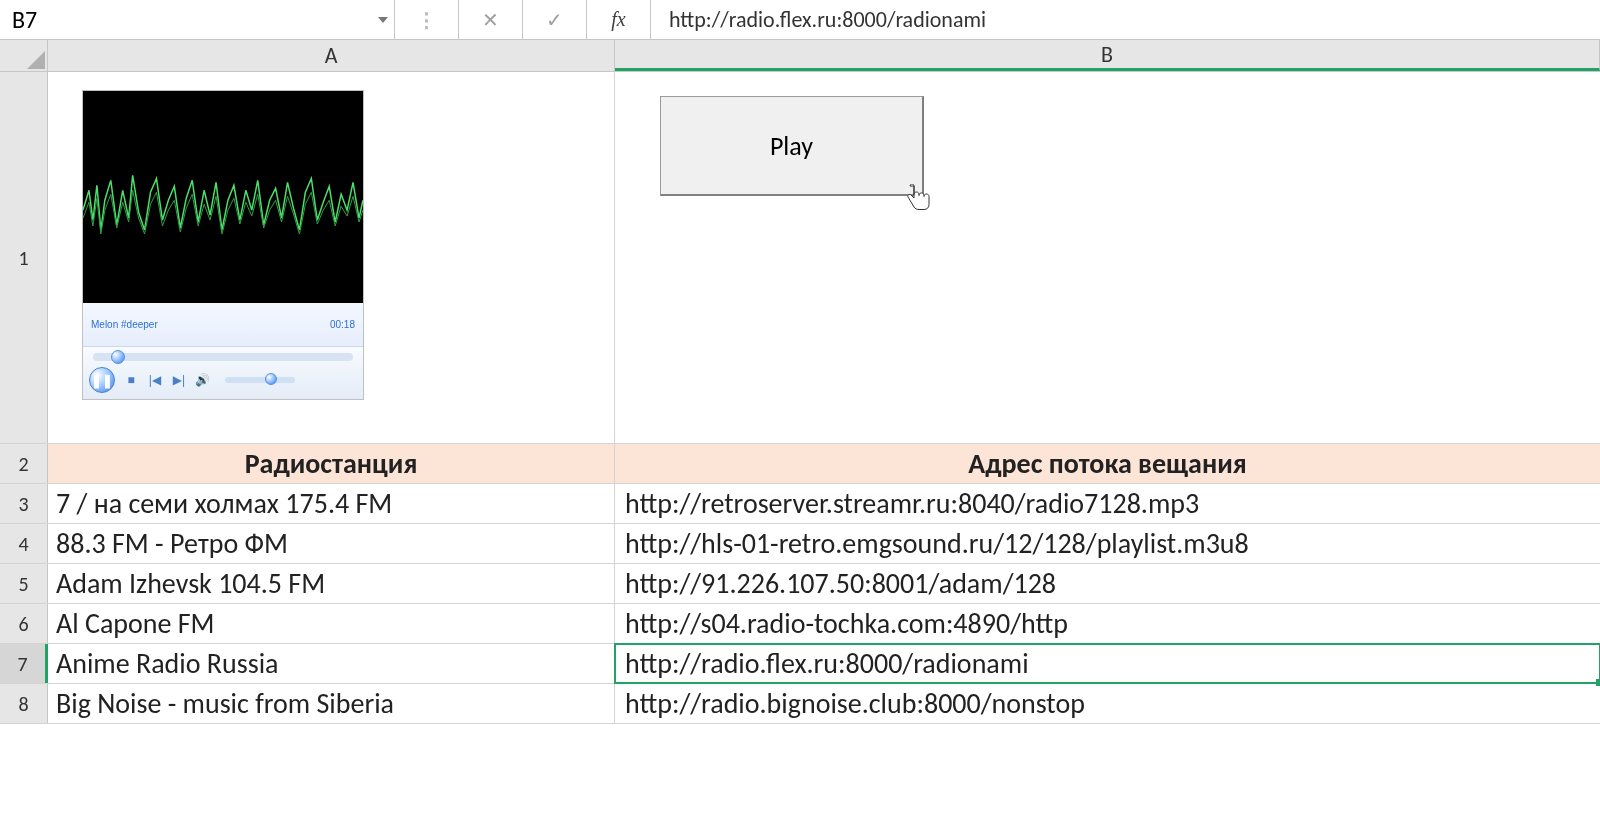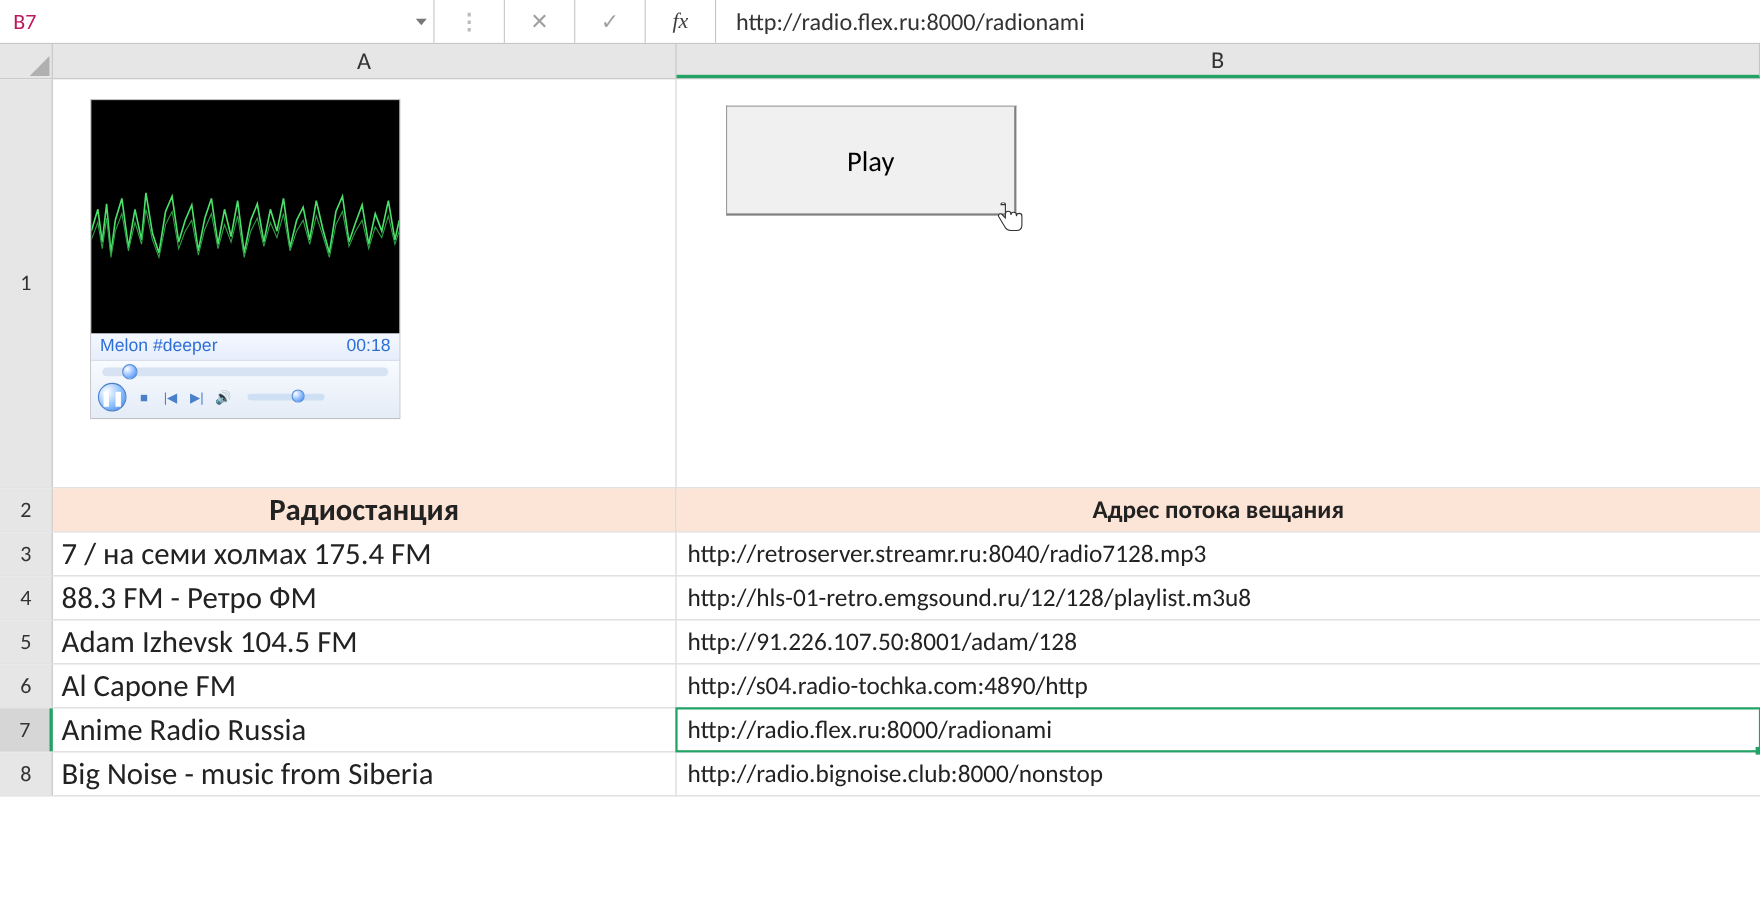--- a/index.html
+++ b/index.html
@@ -37,8 +37,8 @@
     align-items:center;
     padding:0 10px 0 12px;
     border-right:1px solid var(--border-grey);
-    font-size:20px;
-    color:#be185d;
+    font-size:24px;
+    color:#000000;
     position:relative;
   }
   .namebox .dd{

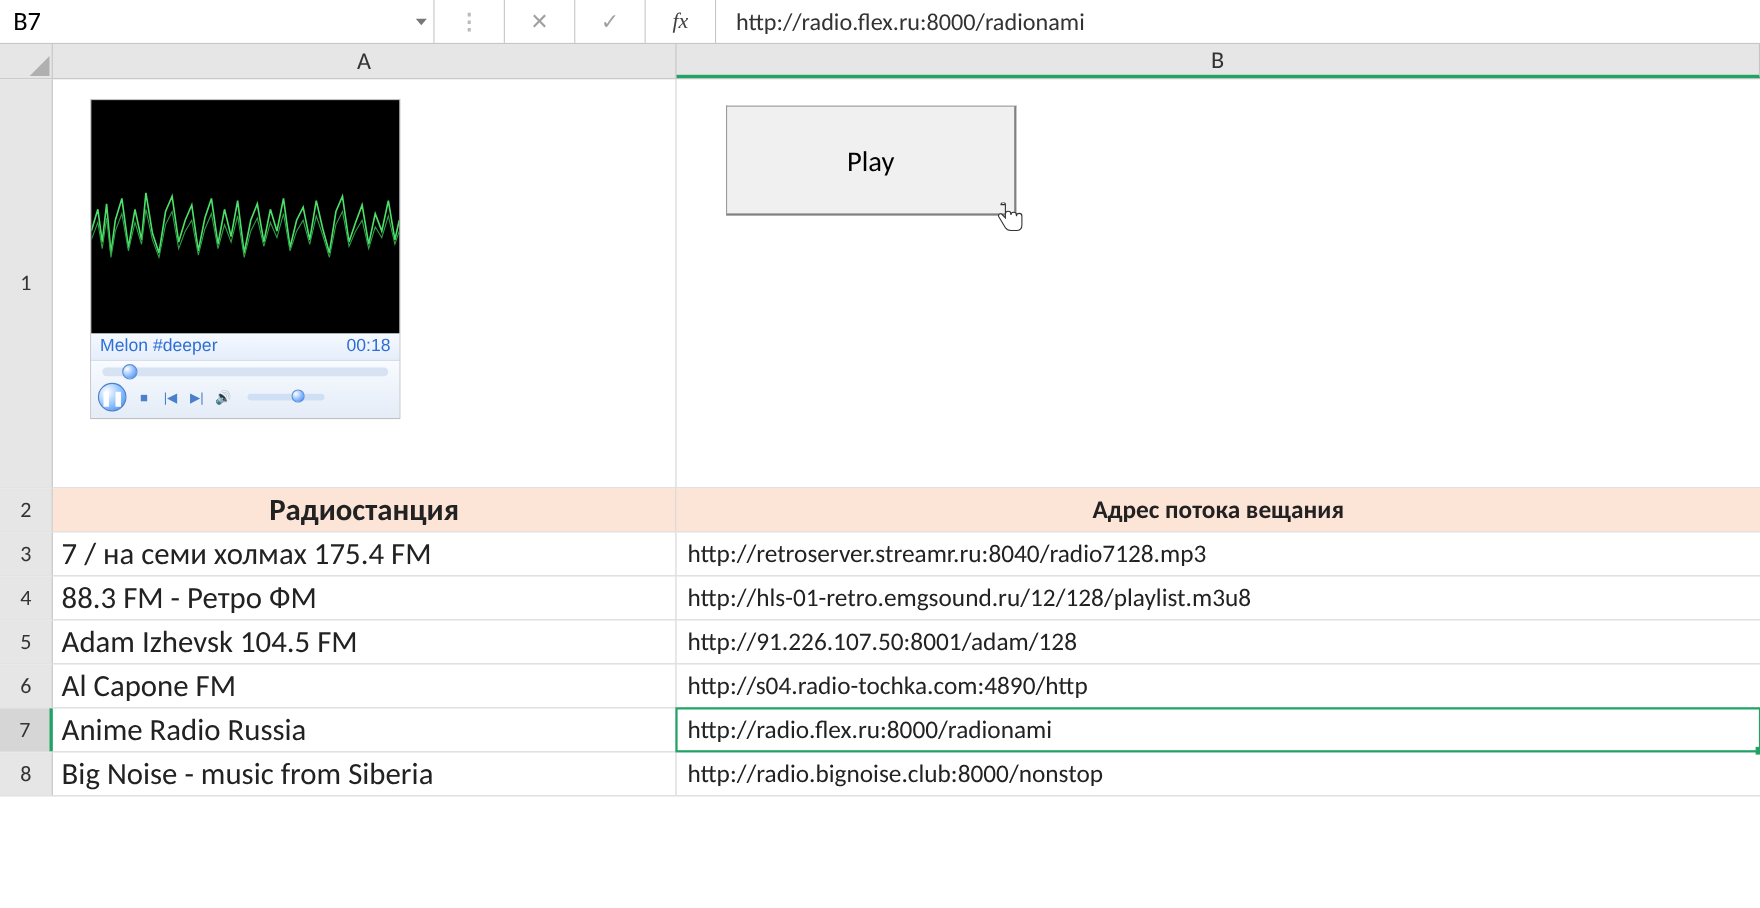--- a/index.html
+++ b/index.html
@@ -188,8 +188,8 @@
   .player .nowplaying{
     display:flex;
     justify-content:space-between;
-    padding:3px 8px;
-    font-size:16px;
+    padding:16px 8px;
+    font-size:10px;
     color:#2e6fd6;
     background:linear-gradient(#f4f8ff,#e6eefc);
   }

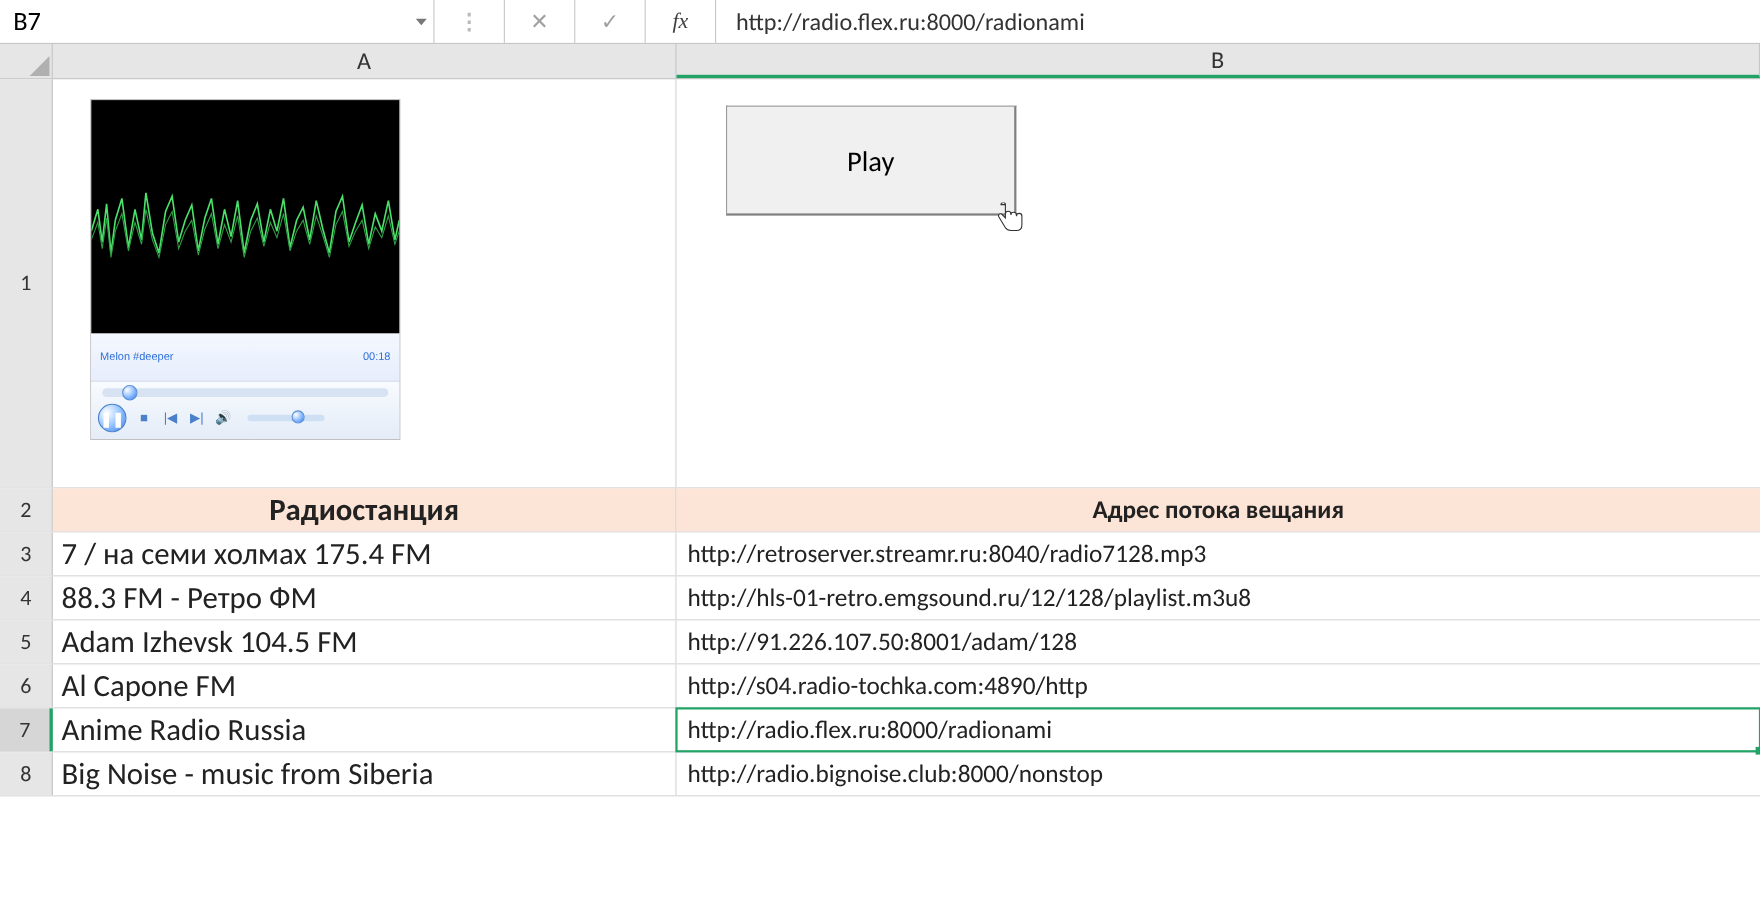--- a/index.html
+++ b/index.html
@@ -143,7 +143,7 @@
   .cellB{
     flex:1;
     padding:4px 10px;
-    font-size:23px;
+    font-size:28px;
     display:flex;
     align-items:center;
     position:relative;

